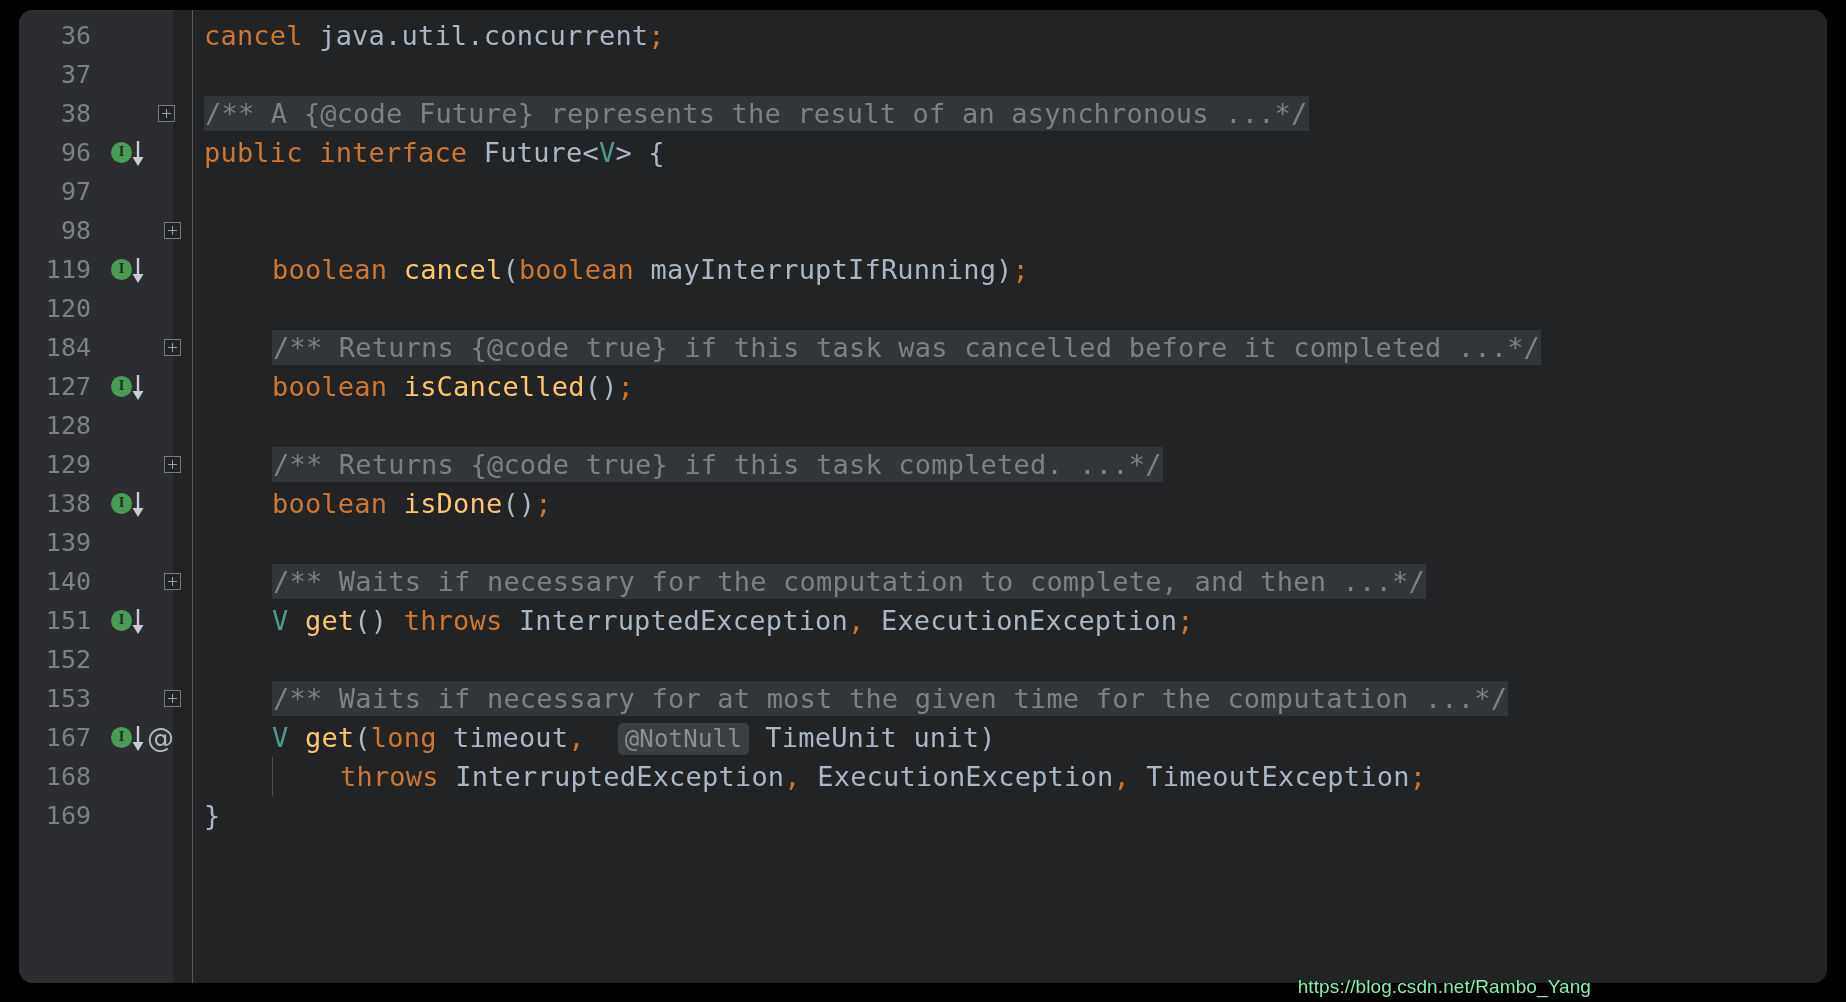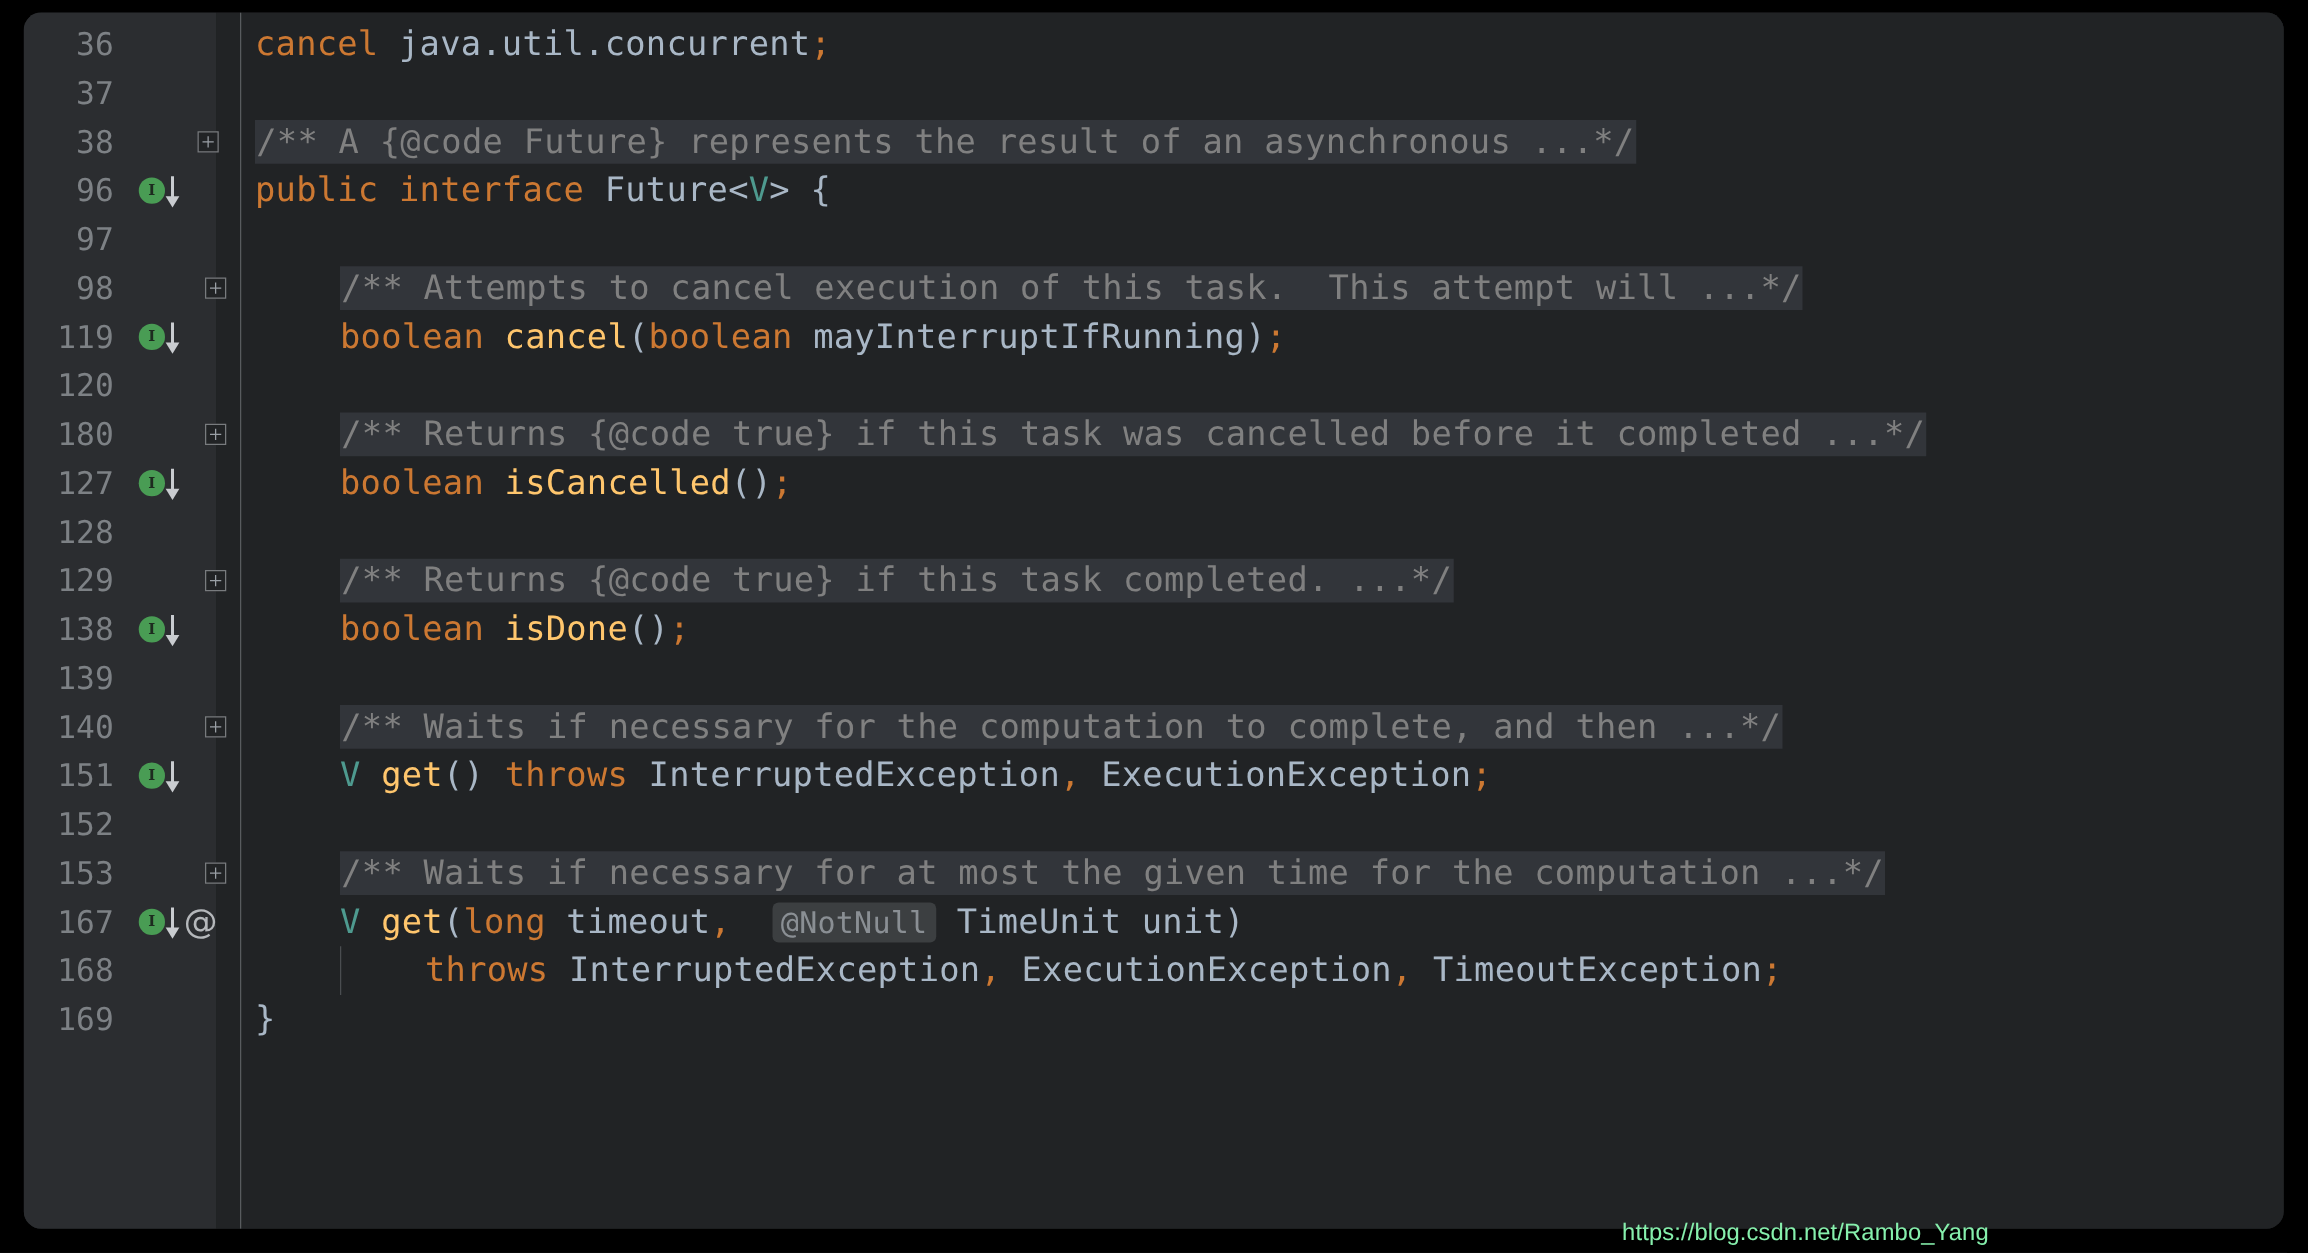--- a/index.html
+++ b/index.html
@@ -242,7 +242,6 @@
         <div class="row" style="top: 201px;">
           <div class="lineno">98</div>
           <div class="fold-box" style="left: 145px;"></div>
-          <div class="codetext" style="left: 253px;"><span class="folded">/** Attempts to cancel execution of this task.  This attempt will ...*/</span></div>
         </div>
         <div class="row" style="top: 240px;">
           <div class="lineno">119</div>

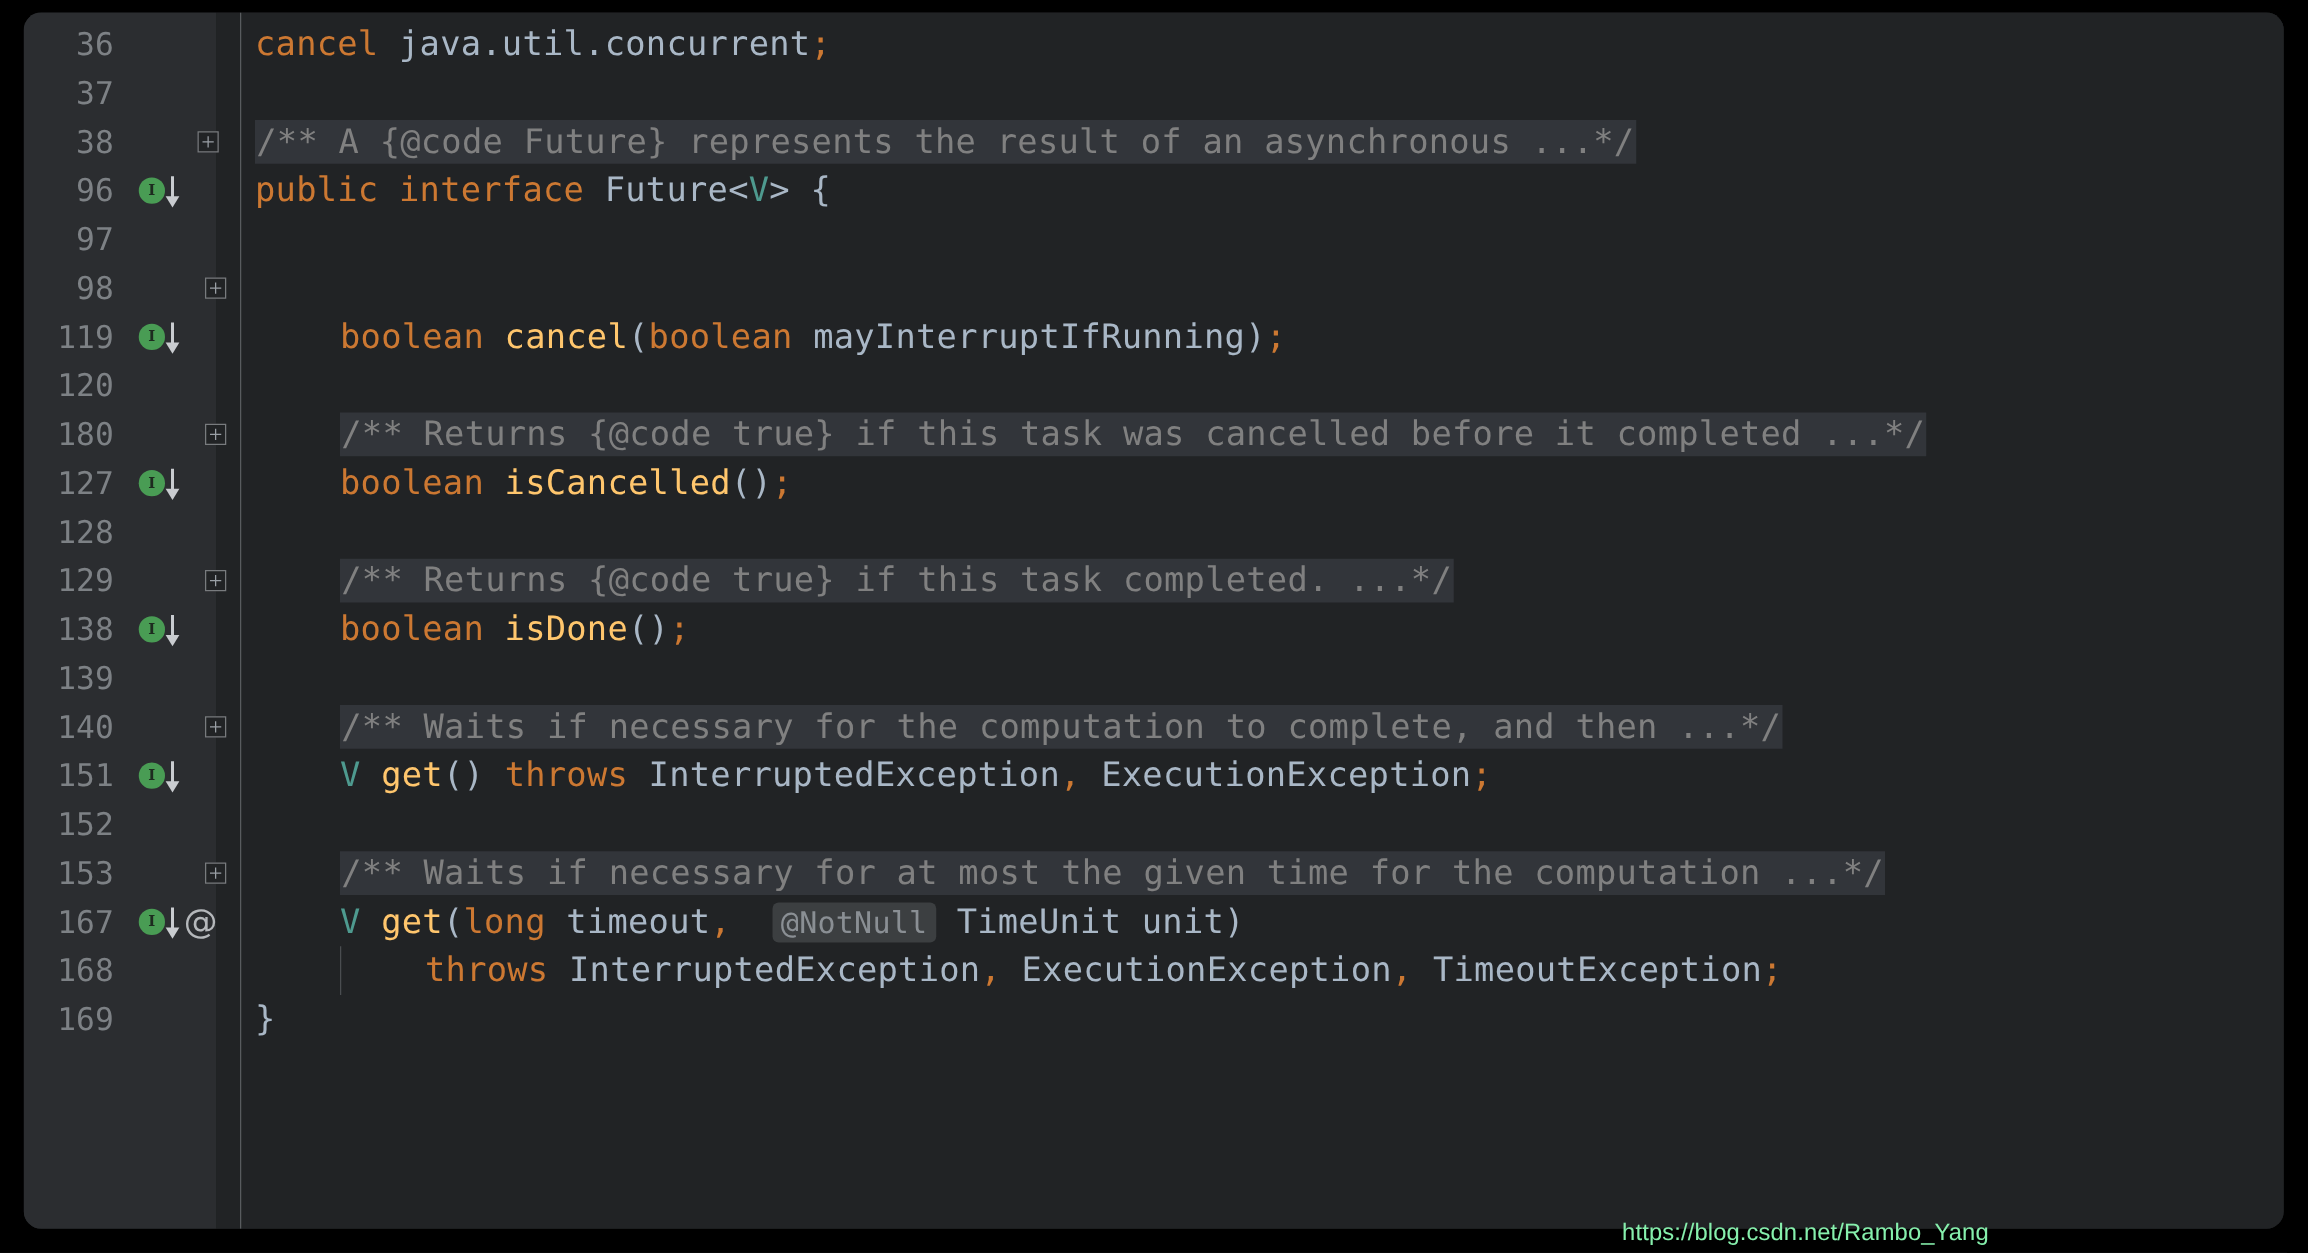--- a/index.html
+++ b/index.html
@@ -257,7 +257,7 @@
           <div class="codetext" style="left: 185px;"></div>
         </div>
         <div class="row" style="top: 318px;">
-          <div class="lineno">180</div>
+          <div class="lineno">184</div>
           <div class="fold-box" style="left: 145px;"></div>
           <div class="codetext" style="left: 253px;"><span class="folded">/** Returns {@code true} if this task was cancelled before it completed ...*/</span></div>
         </div>

